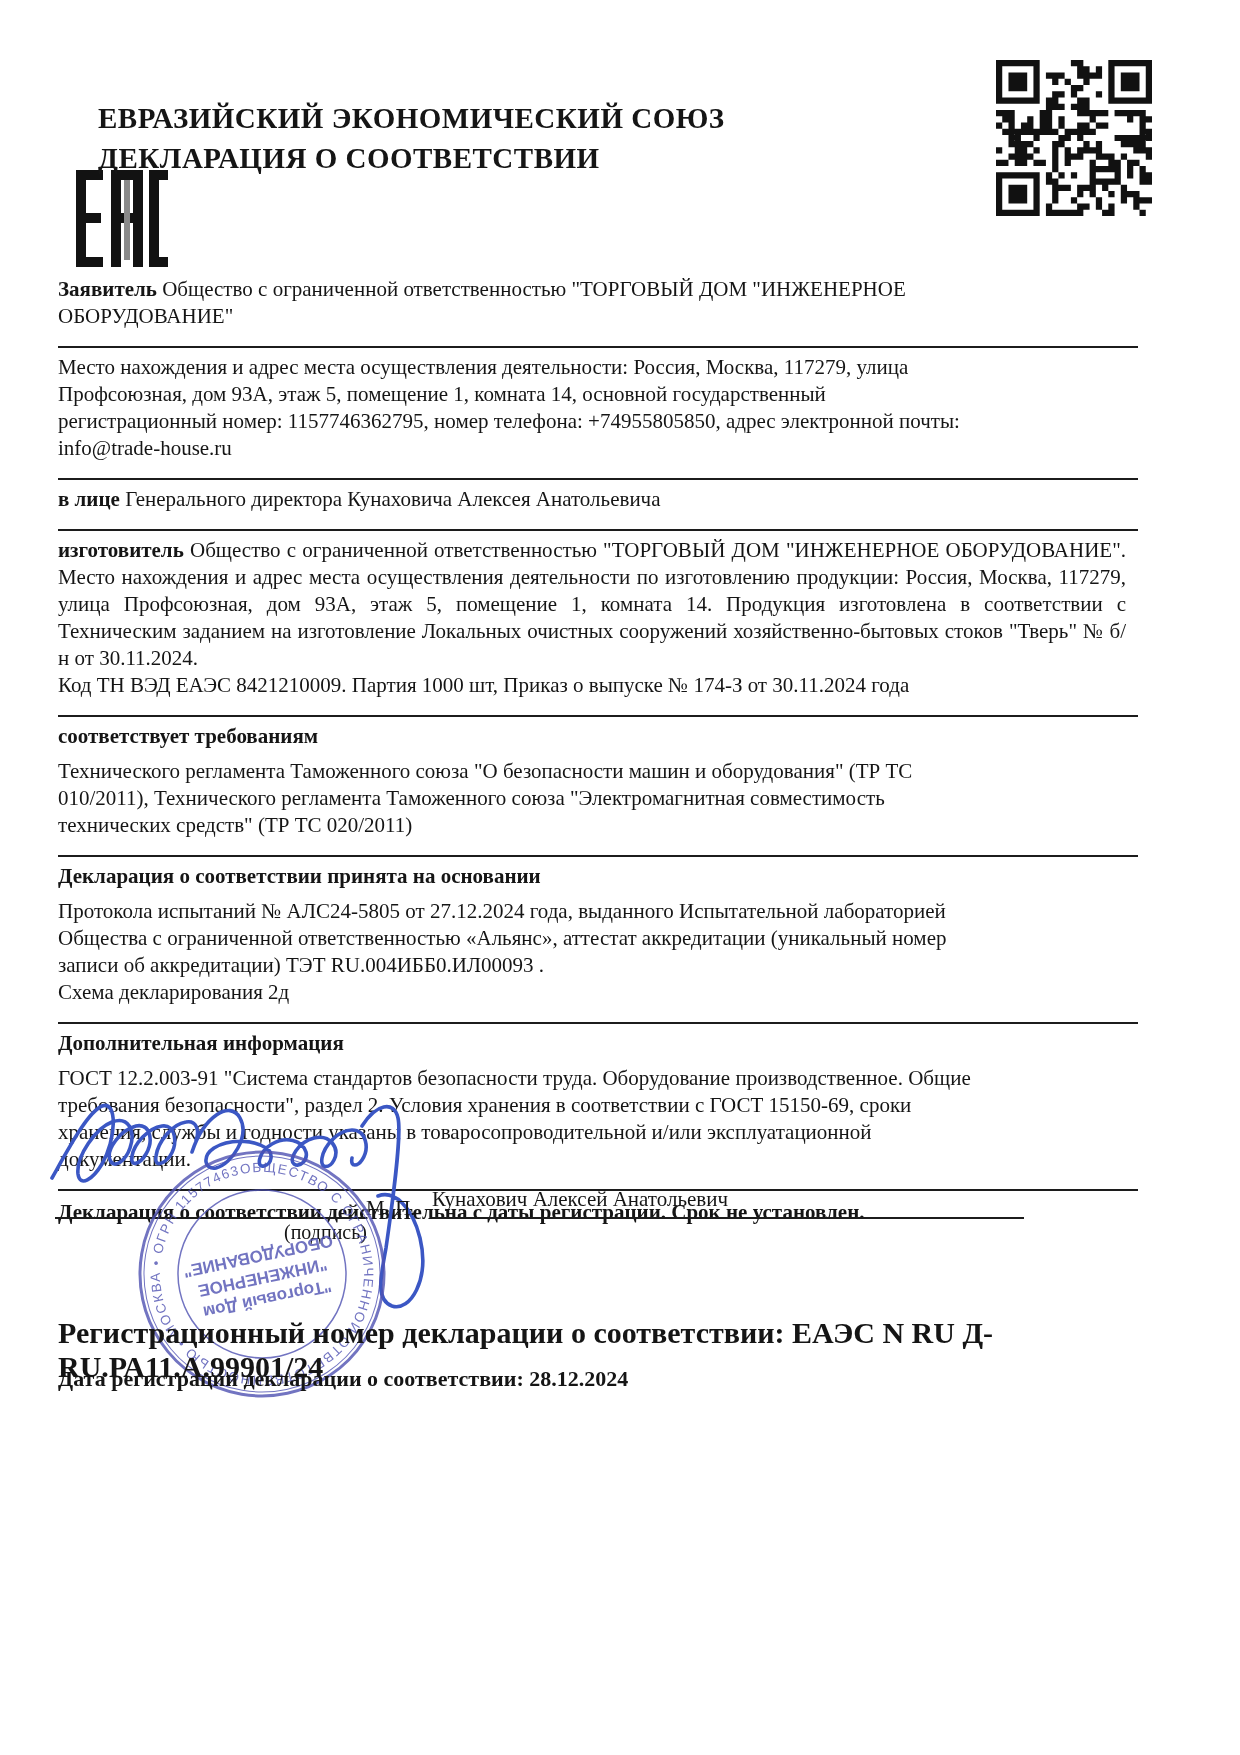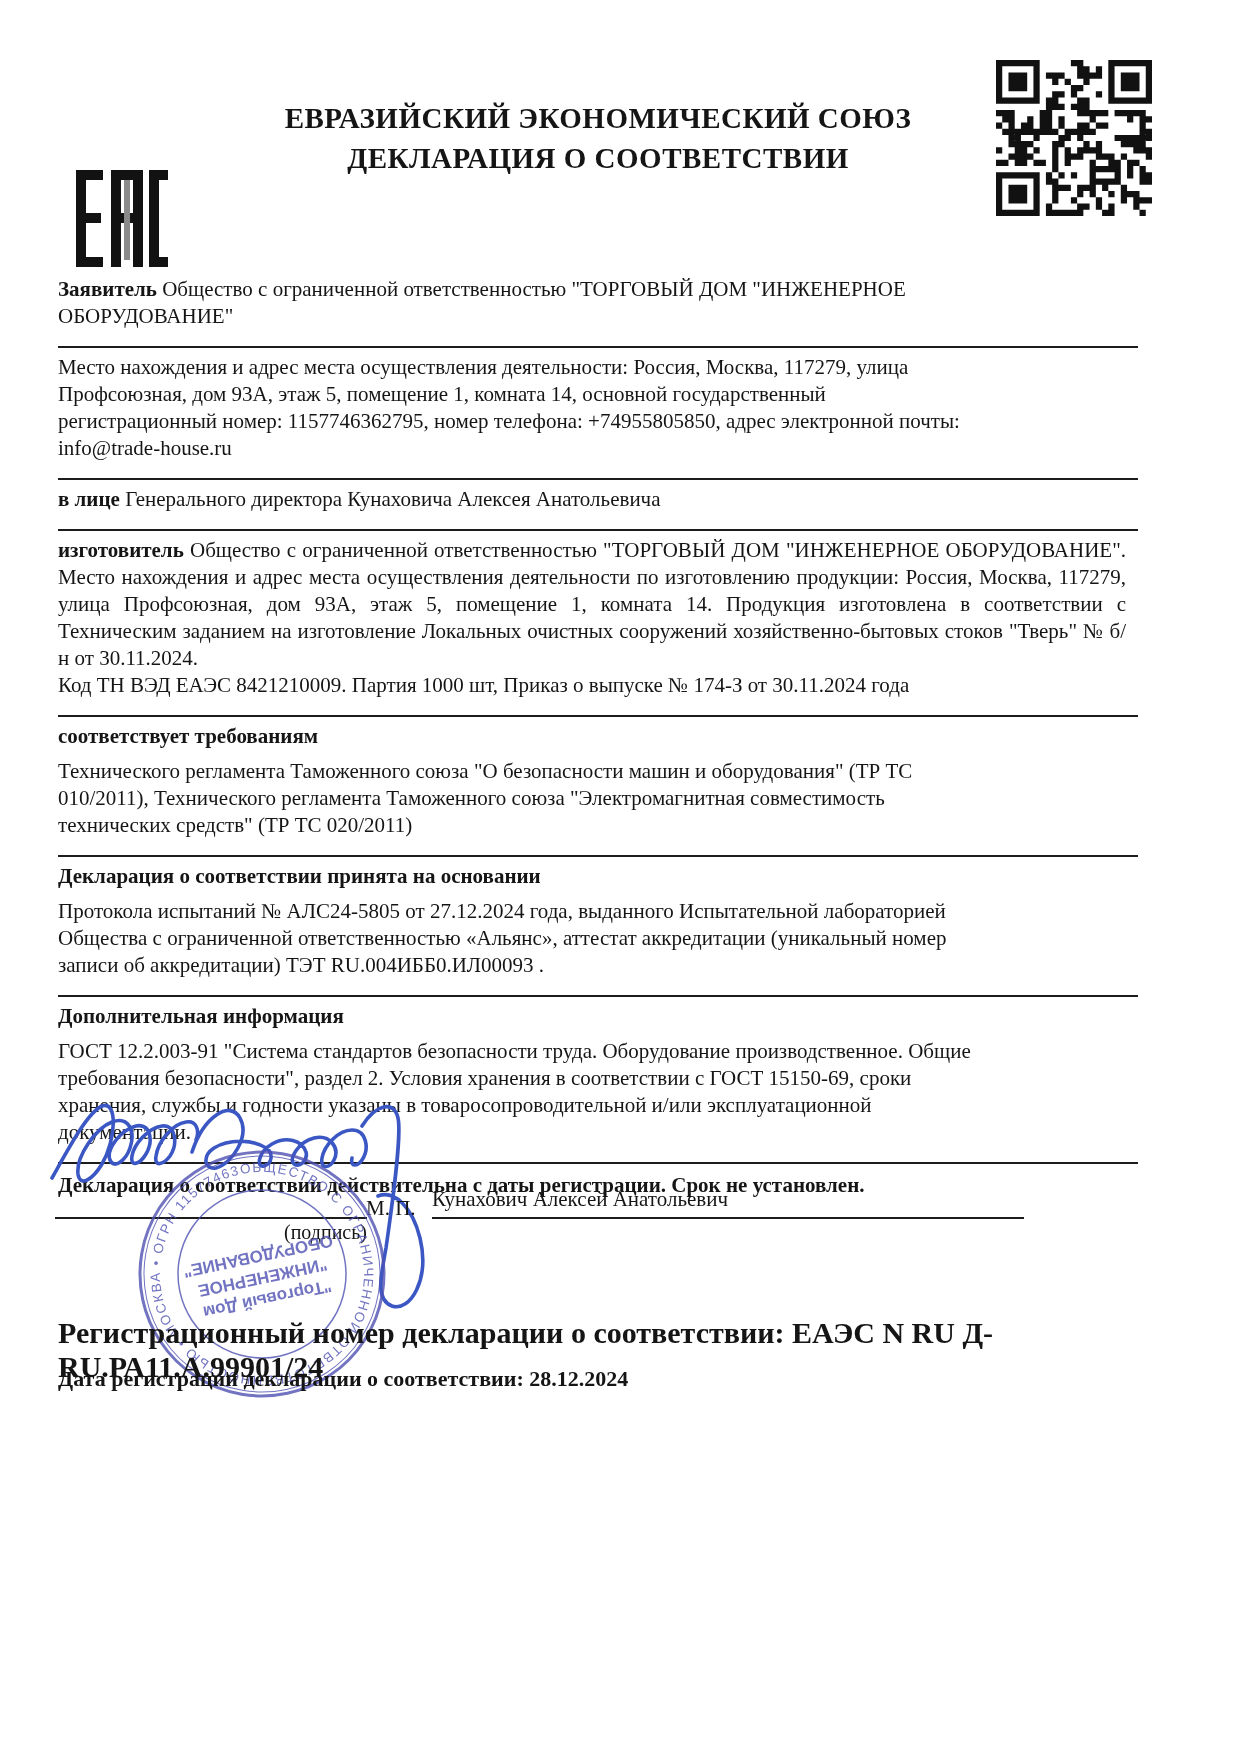--- a/index.html
+++ b/index.html
@@ -9,7 +9,7 @@
     font-family:"Liberation Serif","DejaVu Serif",serif;color:#151515;
   }
   .content{position:absolute;left:58px;top:98px;width:1080px;font-size:21px;line-height:27px;}
-  .doc-title{width:1000px;margin-left:40px;text-align:center;font-weight:bold;font-size:29px;line-height:40px;letter-spacing:.5px;}
+  .doc-title{width:1000px;margin-left:40px;font-weight:bold;font-size:29px;line-height:40px;letter-spacing:.5px;}
   .sec{border-bottom:2px solid #1c1c1c;padding-bottom:16px;margin-bottom:6px;}
   .sec.first{margin-top:98px;}
   .lead{font-weight:bold;}

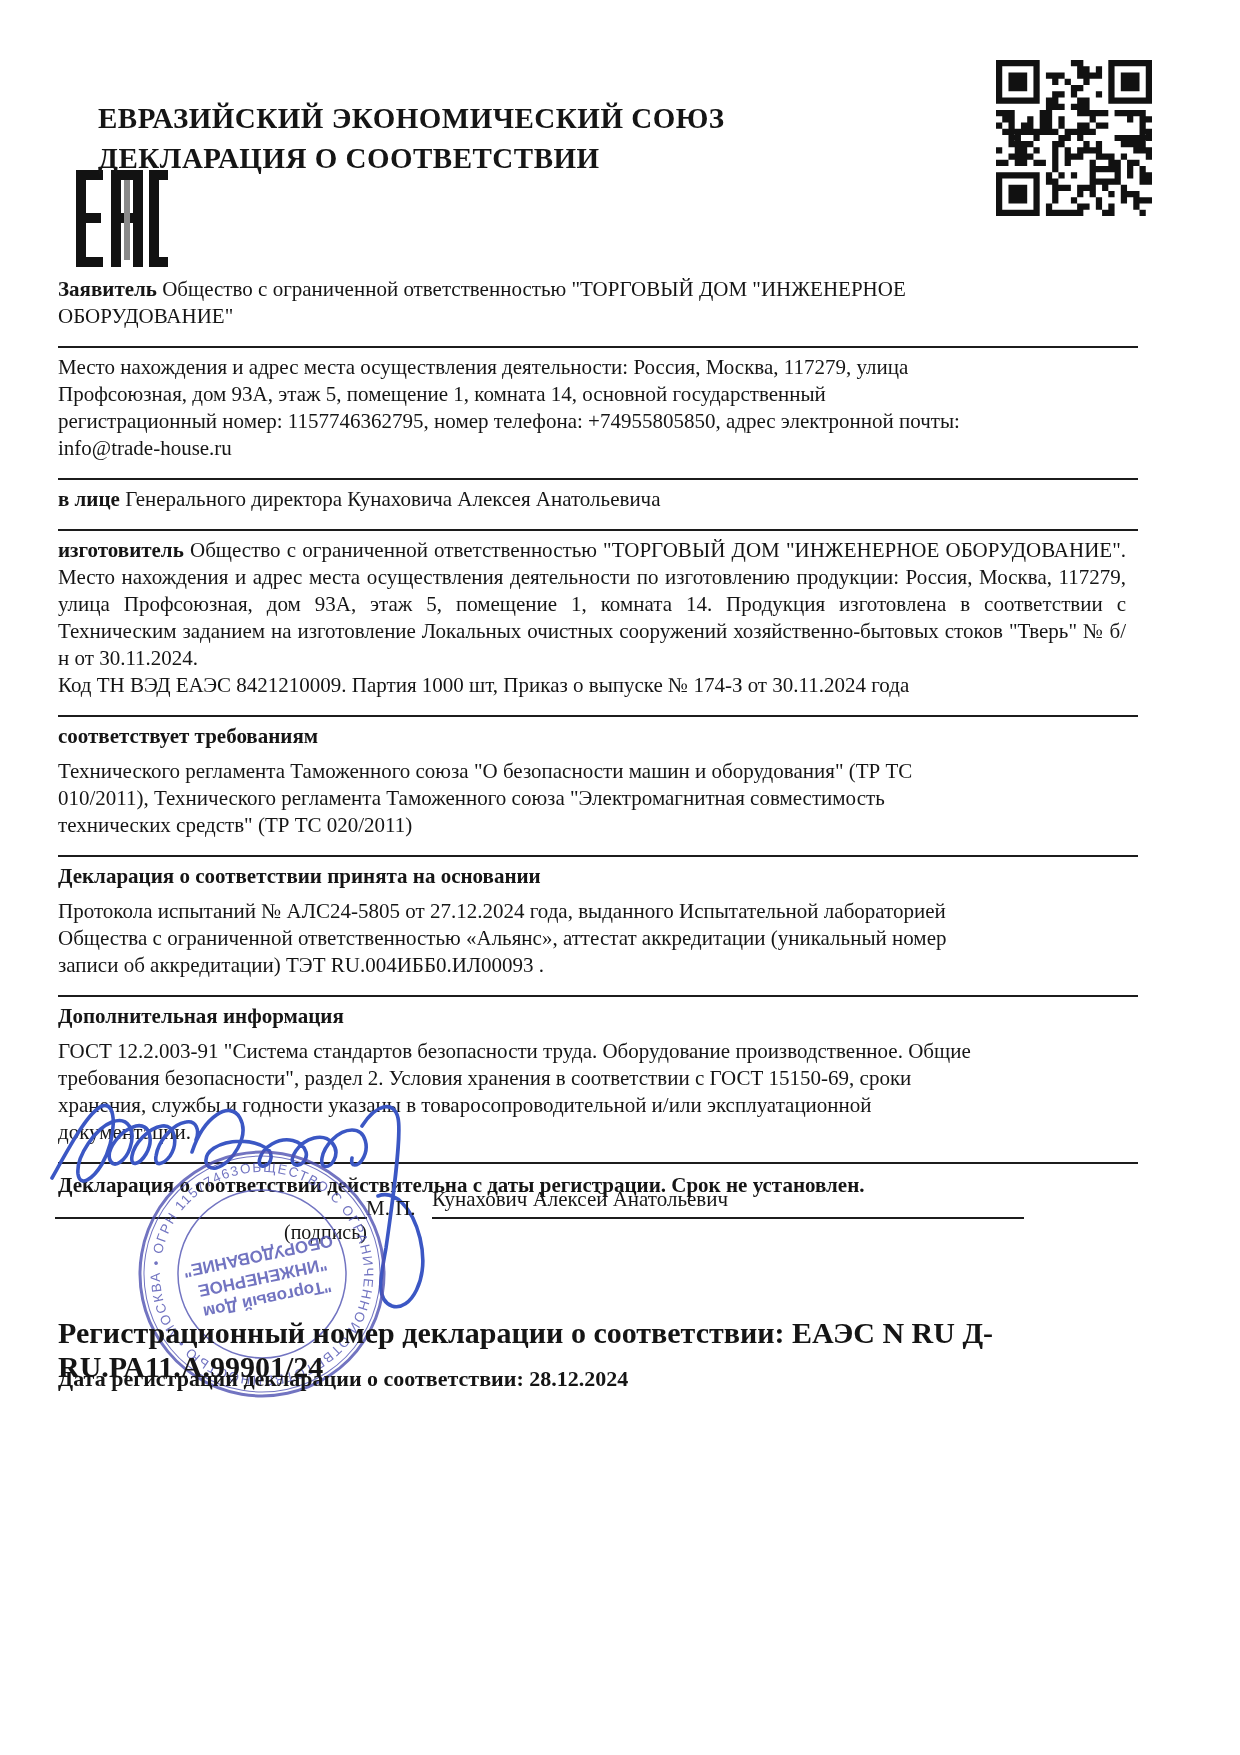--- a/index.html
+++ b/index.html
@@ -109,6 +109,7 @@
       <div class="pre gap-top">Протокола испытаний № АЛС24-5805 от 27.12.2024 года, выданного Испытательной лабораторией
 Общества с ограниченной ответственностью «Альянс», аттестат аккредитации (уникальный номер
 записи об аккредитации)  ТЭТ RU.004ИББ0.ИЛ00093 .</div>
+      <div>Схема декларирования 2д</div>
     </div>
 
     <div class="sec">

